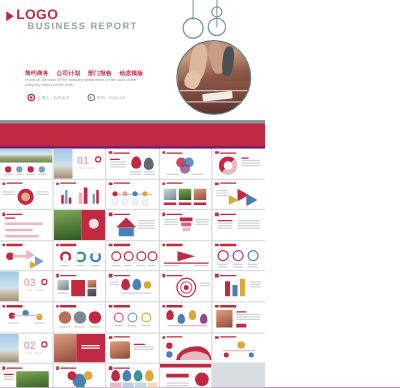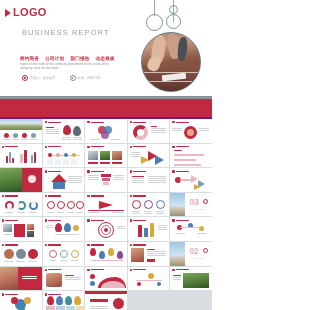--- a/index.html
+++ b/index.html
@@ -15,8 +15,8 @@
             border-top:4px solid transparent;border-bottom:4px solid transparent;}
   .logo-text{font-size:11px;font-weight:bold;color:#c0293f;letter-spacing:.3px;line-height:11px;}
 
-  .biz-report{position:absolute;left:22px;top:28px;font-size:7.5px;letter-spacing:1.1px;
-              color:#9aa3ab;font-weight:normal;}
+  .biz-report{position:absolute;left:22px;top:16px;font-size:7.5px;letter-spacing:1.1px;
+              color:#9aa3ab;font-weight:bold;}
 
   .main-title{position:absolute;left:14px;top:37px;font-size:16px;font-weight:bold;
               color:#c0293f;letter-spacing:.5px;line-height:18px;white-space:nowrap;}

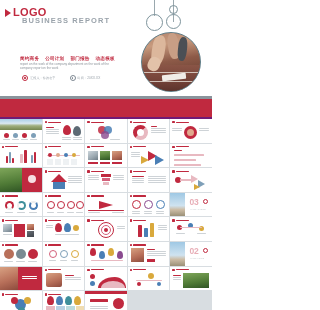--- a/index.html
+++ b/index.html
@@ -173,6 +173,12 @@
         </div>
     </div>
 
+    <div class="slide">
+      <div class="ph sky" style="left:0;top:0;width:15px;height:100%;"></div>
+      <div class="bignum" style="left:19px;top:5px;">01</div>
+      <div class="secword" style="left:20px;top:15px;">PART ONE</div>
+      <div class="ringo" style="left:33px;top:6px;width:5px;height:5px;border:1px solid #c0293f;"></div>
+    </div>
 
     <div class="slide">
       <div class="s-hdr">

